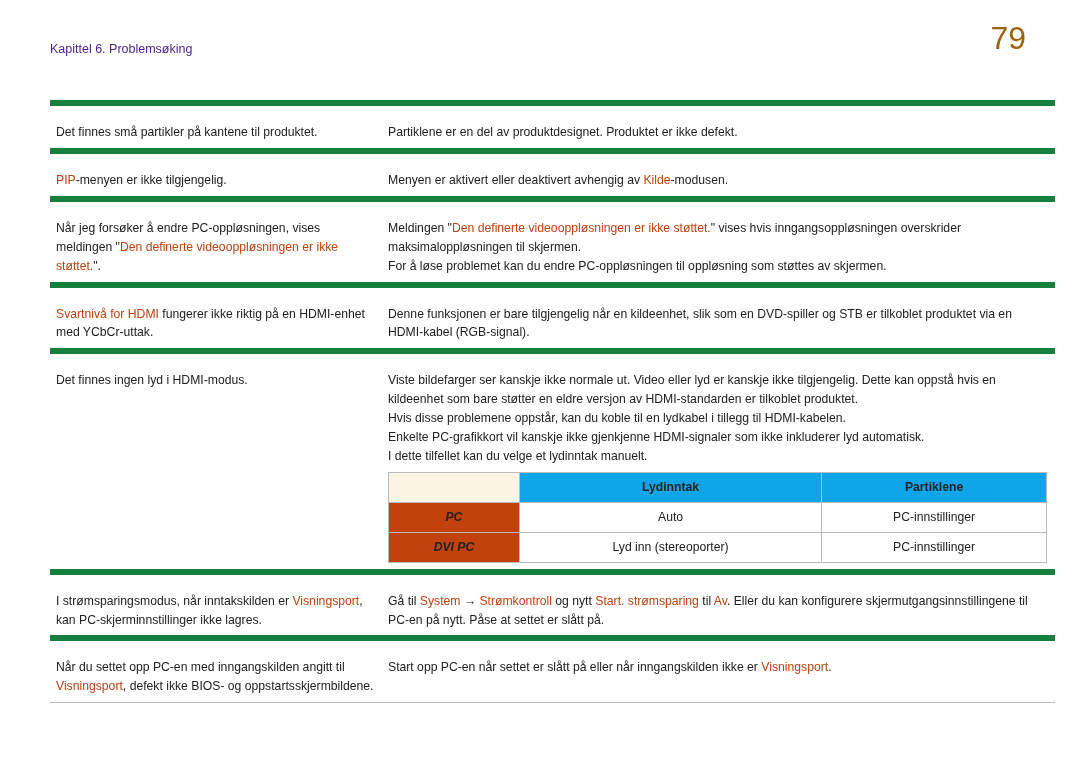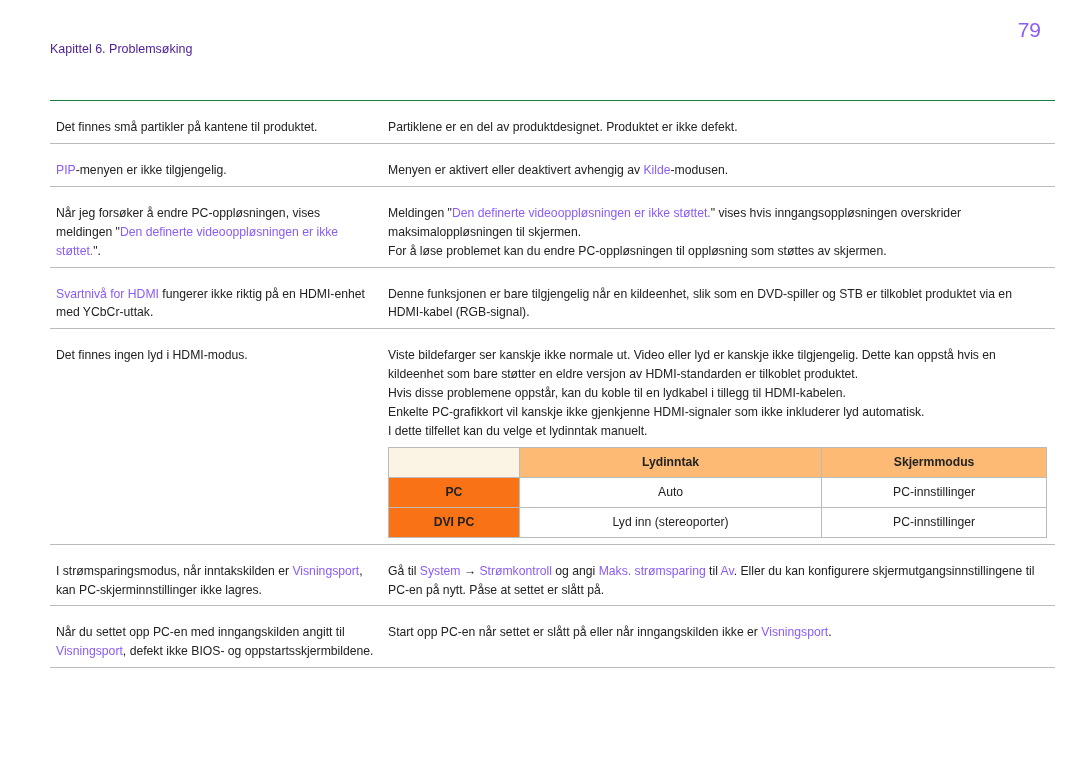--- a/index.html
+++ b/index.html
@@ -16,9 +16,9 @@
   .page-number {
     position: absolute;
     top: 14px;
-    right: 39px;
-    font-size: 21px;
-    color: #8b5cf6;
+    right: 54px;
+    font-size: 32px;
+    color: #a16207;
     font-weight: 400;
   }
   .header {

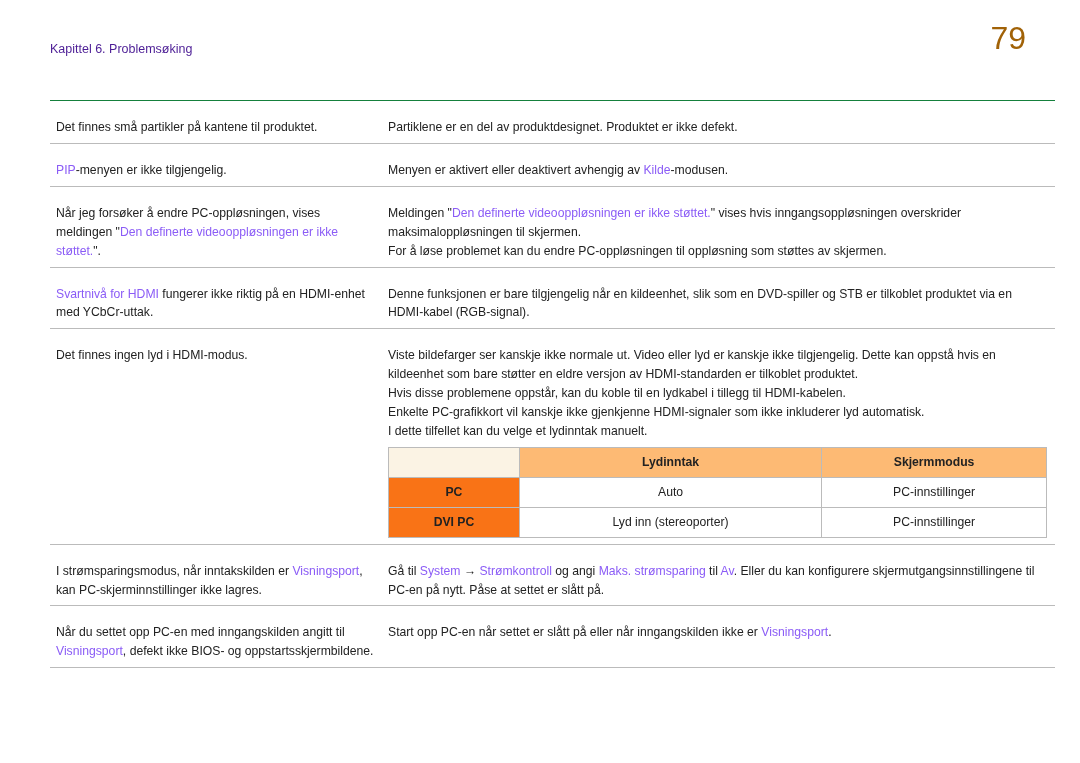--- a/index.html
+++ b/index.html
@@ -39,7 +39,7 @@
     border-collapse: collapse;
   }
   table.tbl > tbody > tr > td {
-    border-top: 1px solid #15803d;
+    border-top: 6px solid #15803d;
     border-bottom: 1px solid #bbb;
     padding: 17px 8px 6px 6px;
     vertical-align: top;

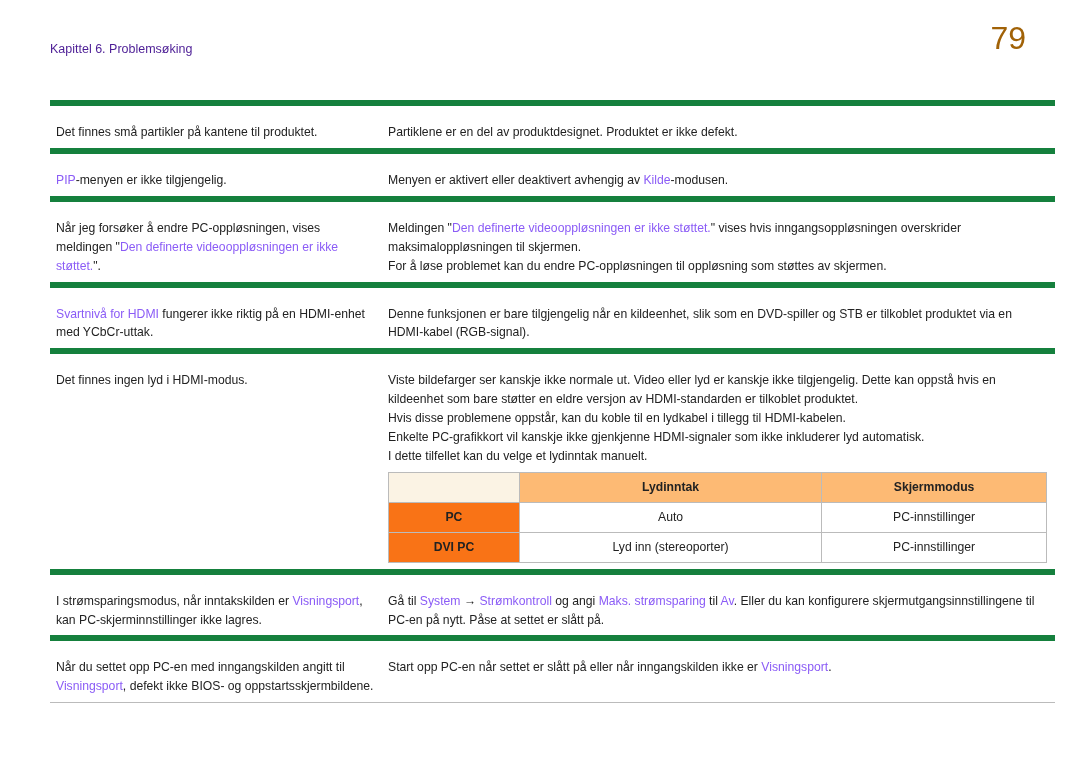--- a/index.html
+++ b/index.html
@@ -47,7 +47,7 @@
   table.tbl > tbody > tr > td.left {
     width: 332px;
   }
-  .blue { color: #8b5cf6; }
+  .blue { color: #c2410c; }
   
   table.inner {
     width: 100%;

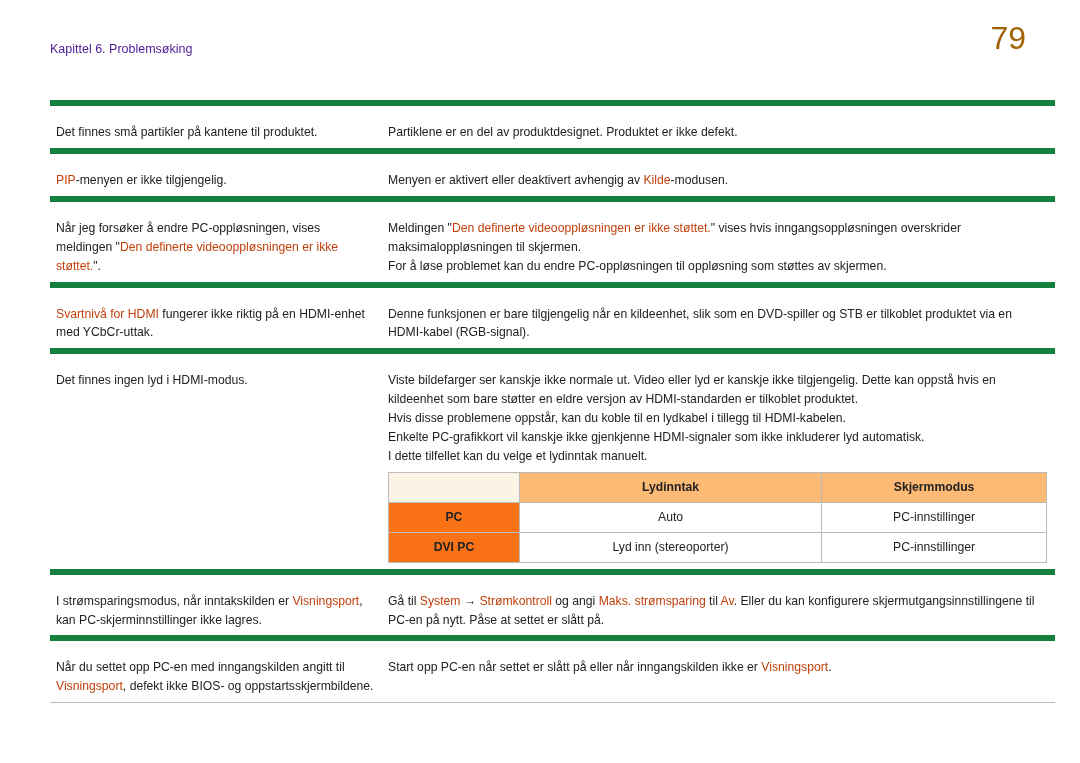--- a/index.html
+++ b/index.html
@@ -61,7 +61,7 @@
     font-weight: 400;
   }
   table.inner th {
-    background: #fdba74;
+    background: #0ea5e9;
     font-weight: 600;
   }
   table.inner td.lab {

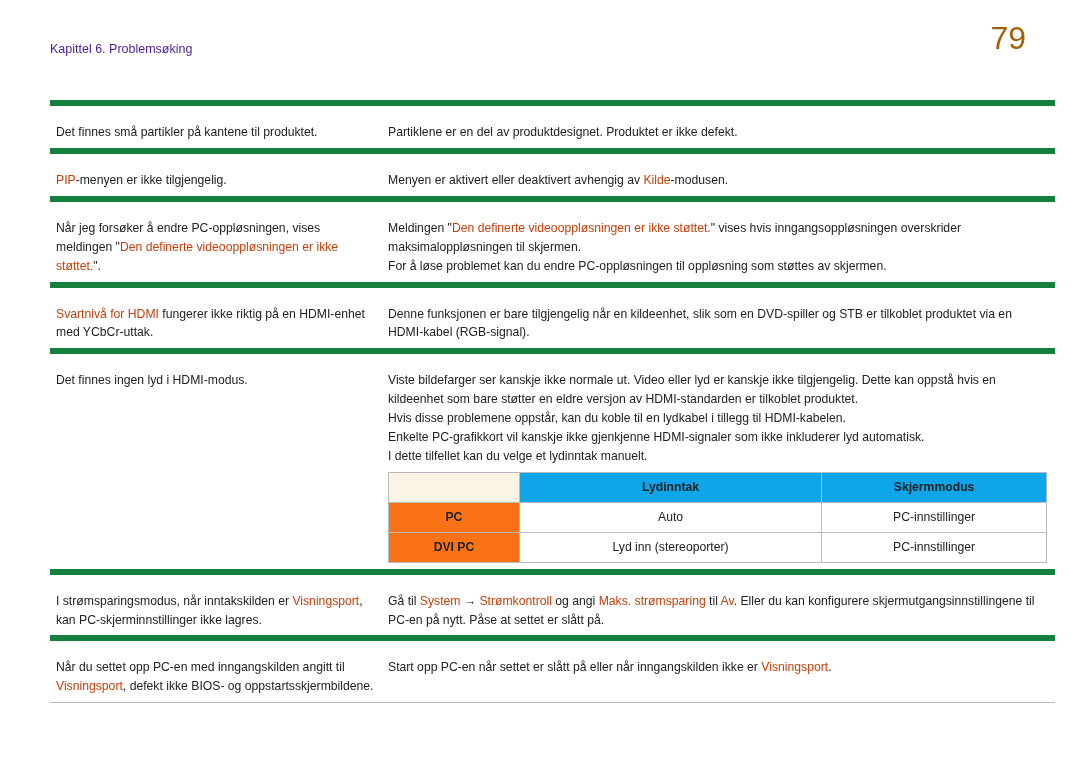--- a/index.html
+++ b/index.html
@@ -104,7 +104,7 @@
                   <tr>
                     <th style="background: rgb(251, 243, 228); border: 1px solid rgb(187, 187, 187);"></th>
                     <th>Lydinntak</th>
-                    <th>Skjermmodus</th>
+                    <th>Partiklene</th>
                   </tr>
                 </thead>
                 <tbody>

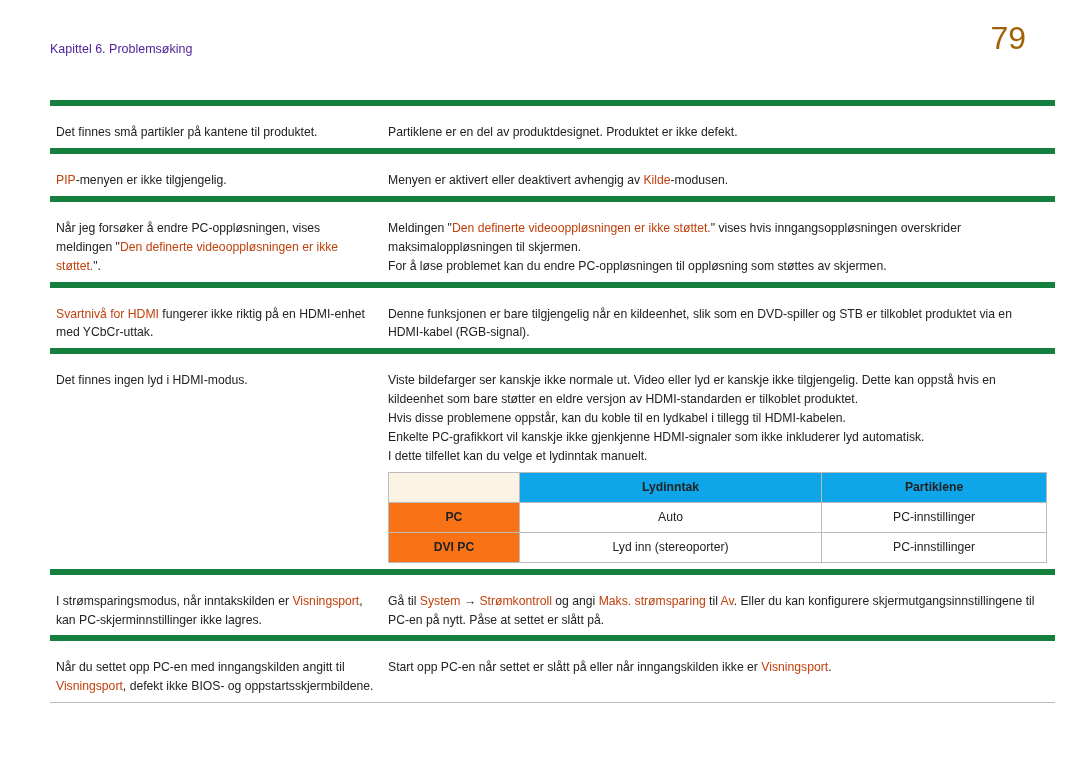--- a/index.html
+++ b/index.html
@@ -65,8 +65,9 @@
     font-weight: 600;
   }
   table.inner td.lab {
-    background: #f97316;
+    background: #c2410c;
     font-weight: 600;
+    font-style: italic;
   }
   .inner-wrap { margin-top: 4px; }
   

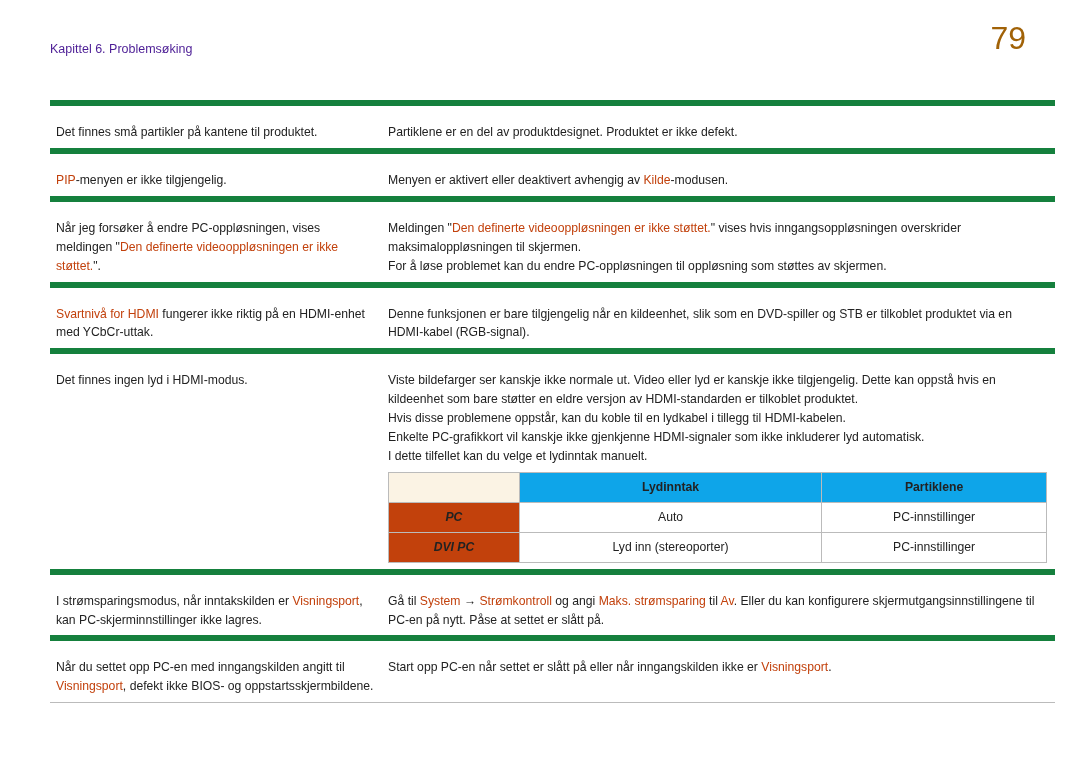--- a/index.html
+++ b/index.html
@@ -125,7 +125,7 @@
         </tr>
         <tr>
           <td class="left"><span>I strømsparingsmodus, når inntakskilden er </span><span class="blue">Visningsport</span><span>, kan PC-skjerminnstillinger ikke lagres.</span></td>
-          <td><span>Gå til </span><span class="blue">System</span><span> → </span><span class="blue">Strømkontroll</span><span> og angi </span><span class="blue">Maks. strømsparing</span><span> til </span><span class="blue">Av</span><span>. Eller du kan konfigurere skjermutgangsinnstillingene til PC-en på nytt. Påse at settet er slått på.</span></td>
+          <td><span>Gå til </span><span class="blue">System</span><span> → </span><span class="blue">Strømkontroll</span><span> og nytt </span><span class="blue">Maks. strømsparing</span><span> til </span><span class="blue">Av</span><span>. Eller du kan konfigurere skjermutgangsinnstillingene til PC-en på nytt. Påse at settet er slått på.</span></td>
         </tr>
         <tr>
           <td class="left"><span>Når du settet opp PC-en med inngangskilden angitt til </span><span class="blue">Visningsport</span><span>, defekt ikke BIOS- og oppstartsskjermbildene.</span></td>

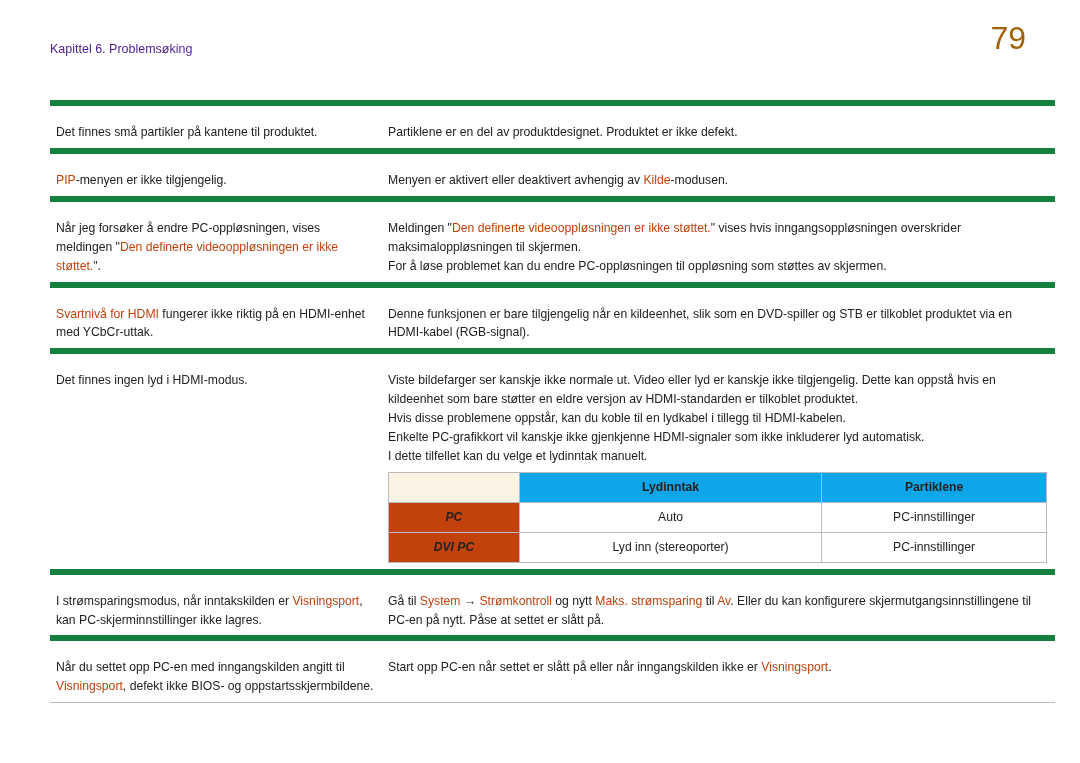--- a/index.html
+++ b/index.html
@@ -125,7 +125,7 @@
         </tr>
         <tr>
           <td class="left"><span>I strømsparingsmodus, når inntakskilden er </span><span class="blue">Visningsport</span><span>, kan PC-skjerminnstillinger ikke lagres.</span></td>
-          <td><span>Gå til </span><span class="blue">System</span><span> → </span><span class="blue">Strømkontroll</span><span> og nytt </span><span class="blue">Maks. strømsparing</span><span> til </span><span class="blue">Av</span><span>. Eller du kan konfigurere skjermutgangsinnstillingene til PC-en på nytt. Påse at settet er slått på.</span></td>
+          <td><span>Gå til </span><span class="blue">System</span><span> → </span><span class="blue">Strømkontroll</span><span> og nytt </span><span class="blue">Start. strømsparing</span><span> til </span><span class="blue">Av</span><span>. Eller du kan konfigurere skjermutgangsinnstillingene til PC-en på nytt. Påse at settet er slått på.</span></td>
         </tr>
         <tr>
           <td class="left"><span>Når du settet opp PC-en med inngangskilden angitt til </span><span class="blue">Visningsport</span><span>, defekt ikke BIOS- og oppstartsskjermbildene.</span></td>

